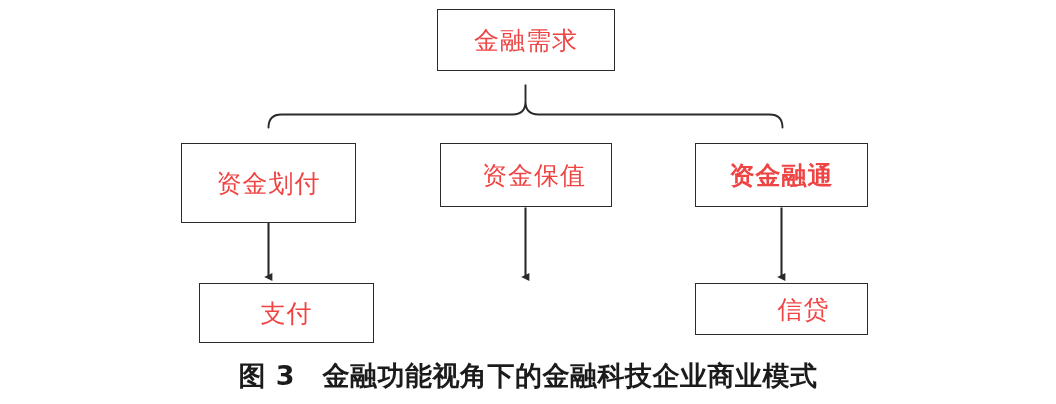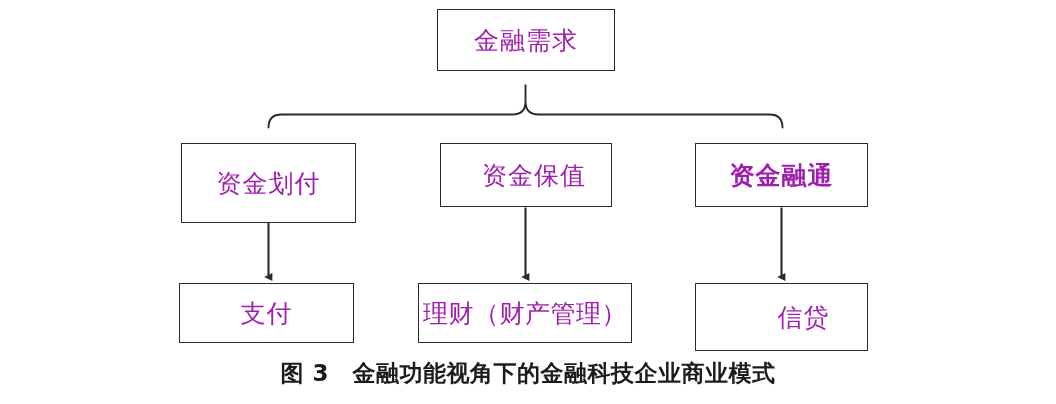--- a/index.html
+++ b/index.html
@@ -40,7 +40,7 @@
     font-family: "Liberation Serif", "DejaVu Serif", serif;
     font-size: 25px;
     line-height: 1;
-    color: #a21caf;
+    color: #ef4444;
     letter-spacing: 1px;
     white-space: nowrap;
     user-select: none;

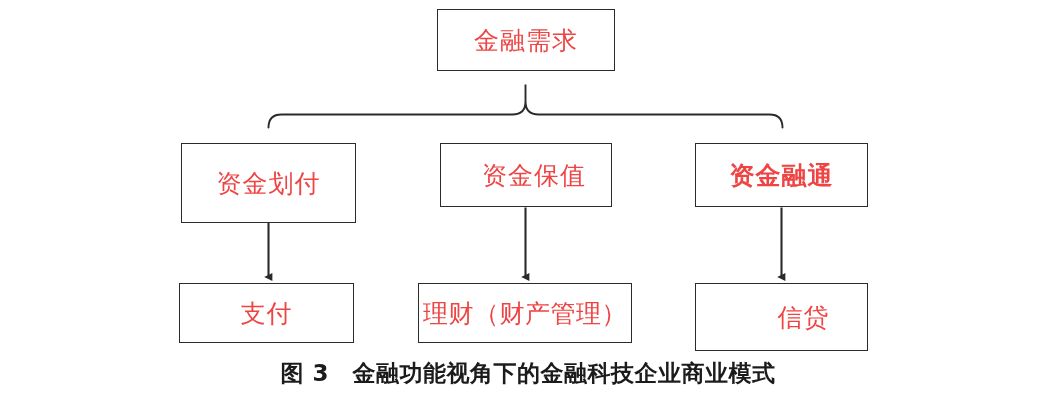--- a/index.html
+++ b/index.html
@@ -114,7 +114,7 @@
     <span class="node-label">资金融通</span>
   </div>
 
-  <div class="node-box" style="left:179px; top:283px; width:175px; height:60px;">
+  <div class="node-box" style="left:199px; top:283px; width:175px; height:60px;">
     <span class="node-label">支付</span>
   </div>
 

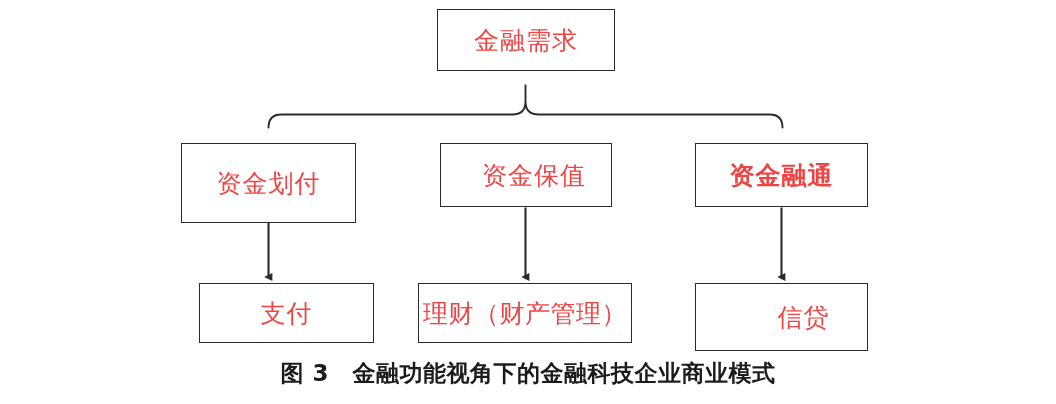--- a/index.html
+++ b/index.html
@@ -118,9 +118,6 @@
     <span class="node-label">支付</span>
   </div>
 
-  <div class="node-box" style="left:418px; top:283px; width:214px; height:60px;">
-    <span class="node-label narrow">理财（财产管理）</span>
-  </div>
 
   <div class="node-box" style="left:695px; top:283px; width:173px; height:68px;padding-left:44px;">
     <span class="node-label">信贷</span>

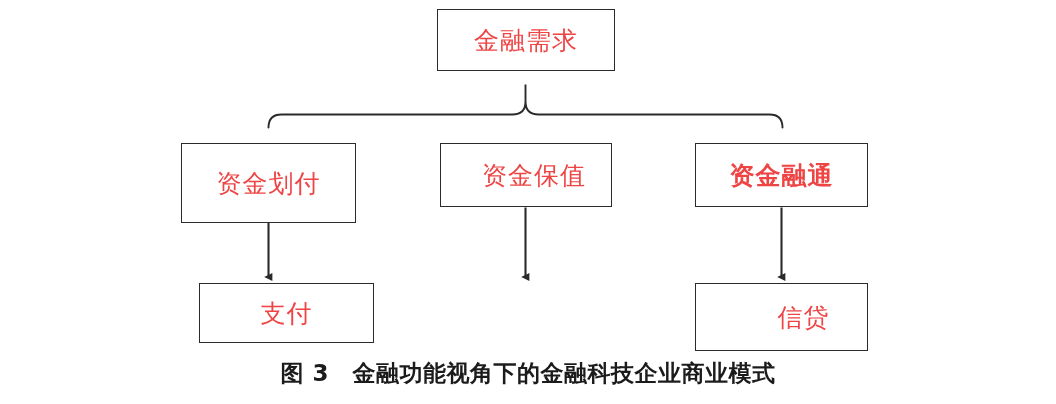--- a/index.html
+++ b/index.html
@@ -119,7 +119,7 @@
   </div>
 
 
-  <div class="node-box" style="left:695px; top:283px; width:173px; height:68px;padding-left:44px;">
+  <div class="node-box" style="left:695px; top:283px; width:173px; height:52px;padding-left:44px;">
     <span class="node-label">信贷</span>
   </div>
 

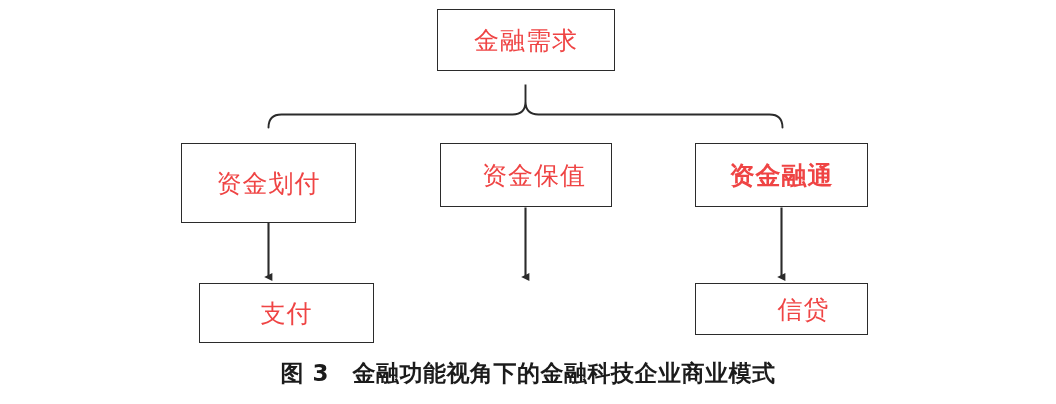--- a/index.html
+++ b/index.html
@@ -56,7 +56,7 @@
     text-align: center;
     font-family: "DejaVu Sans", "Liberation Sans", sans-serif;
     font-weight: bold;
-    font-size: 23px;
+    font-size: 27px;
     color: #1b1b1b;
     letter-spacing: 0.5px;
     white-space: pre;

